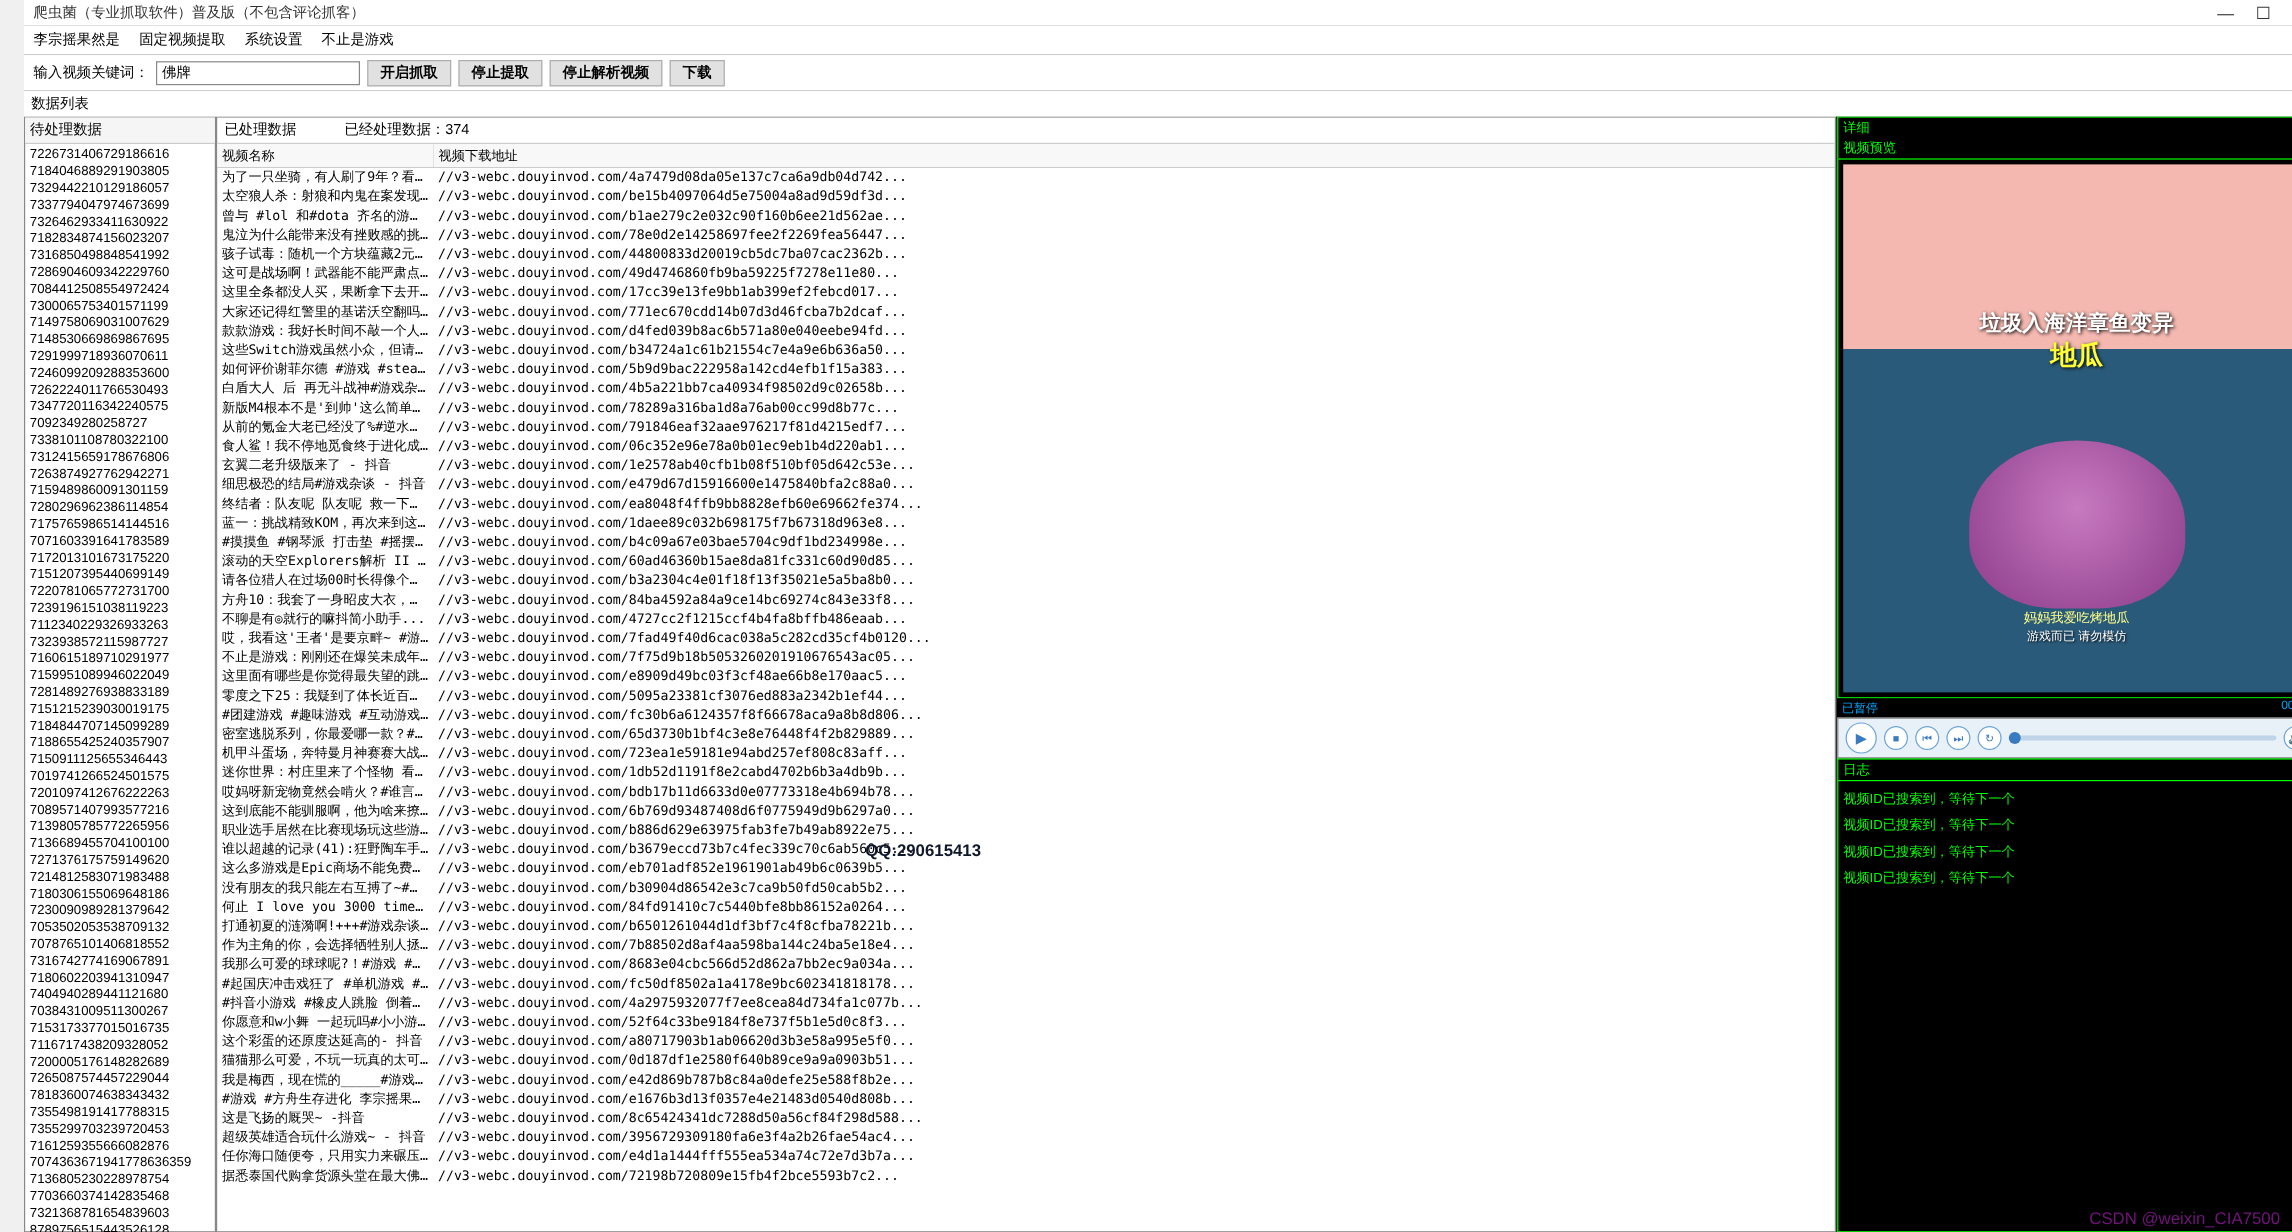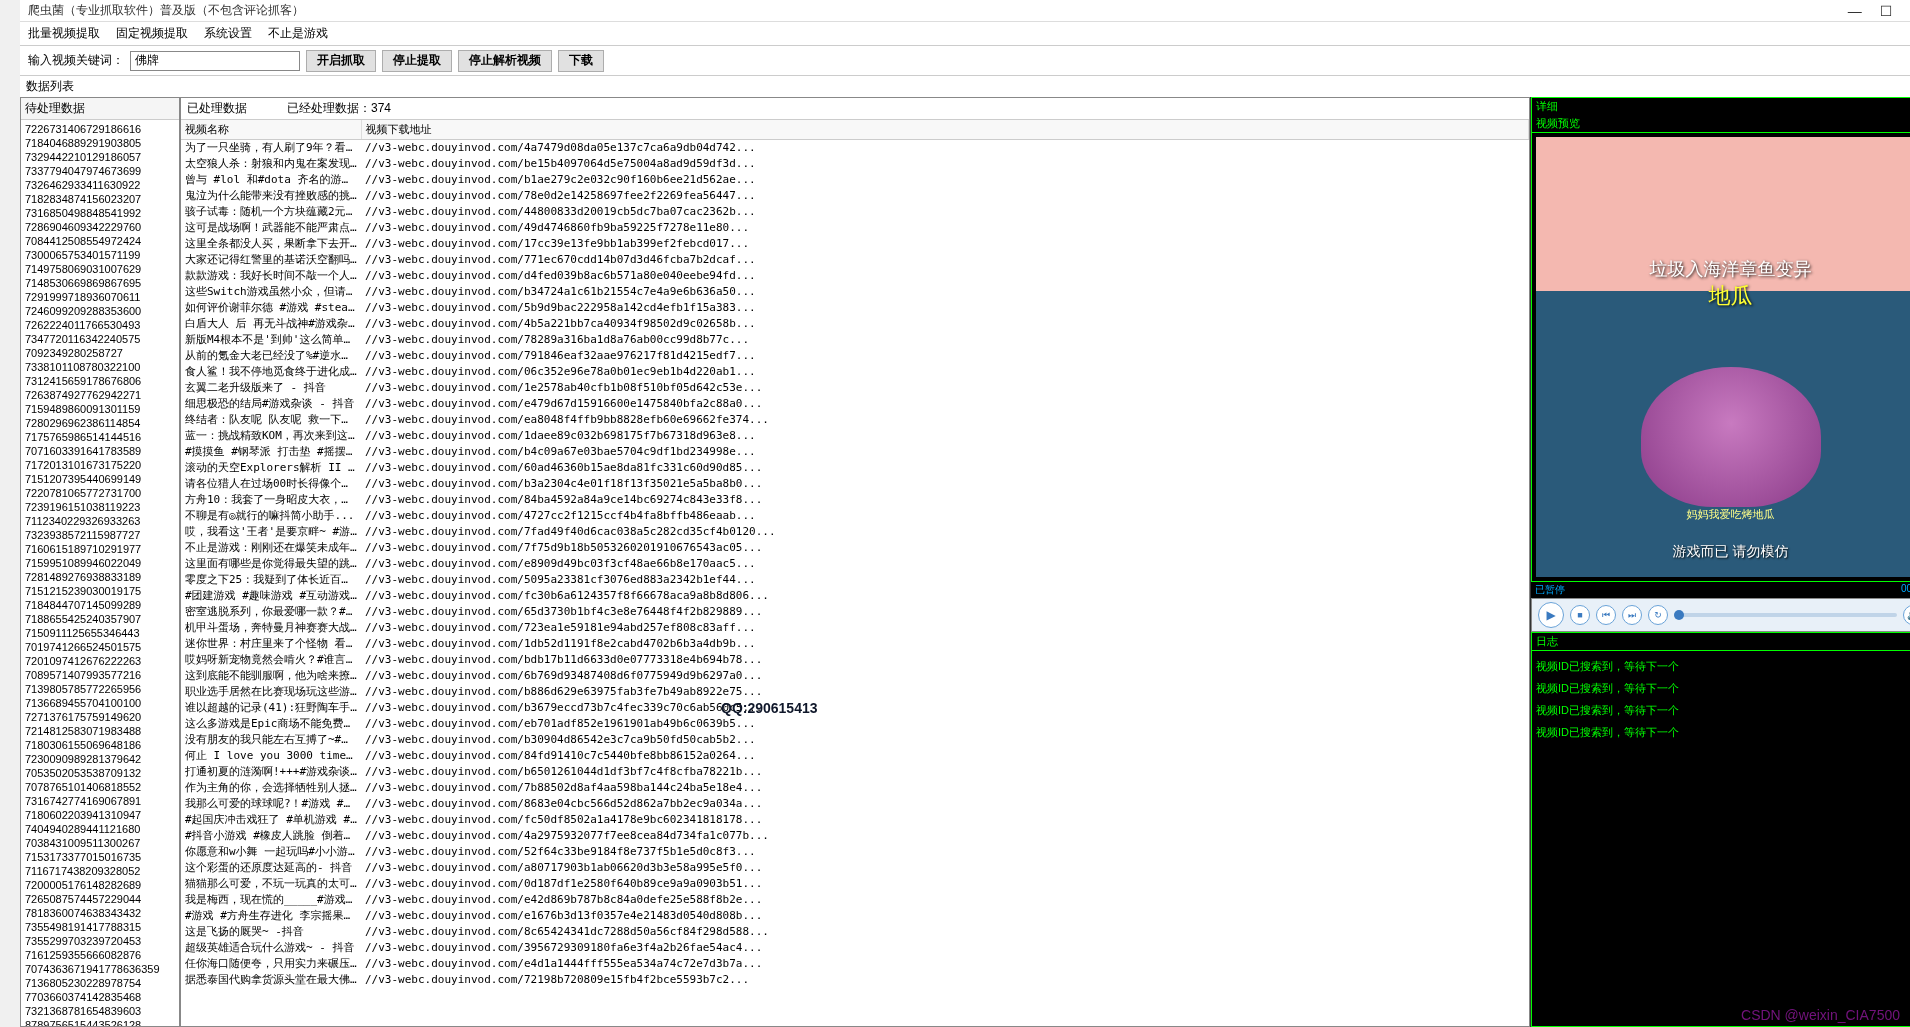--- a/index.html
+++ b/index.html
@@ -62,7 +62,7 @@
   </div>
 
   <div class="menubar">
-    <span class="menu-item">批量视频提取</span>
+    <span class="menu-item">李宗摇果然是</span>
     <span class="menu-item">固定视频提取</span>
     <span class="menu-item">系统设置</span>
     <span class="menu-item">不止是游戏</span>

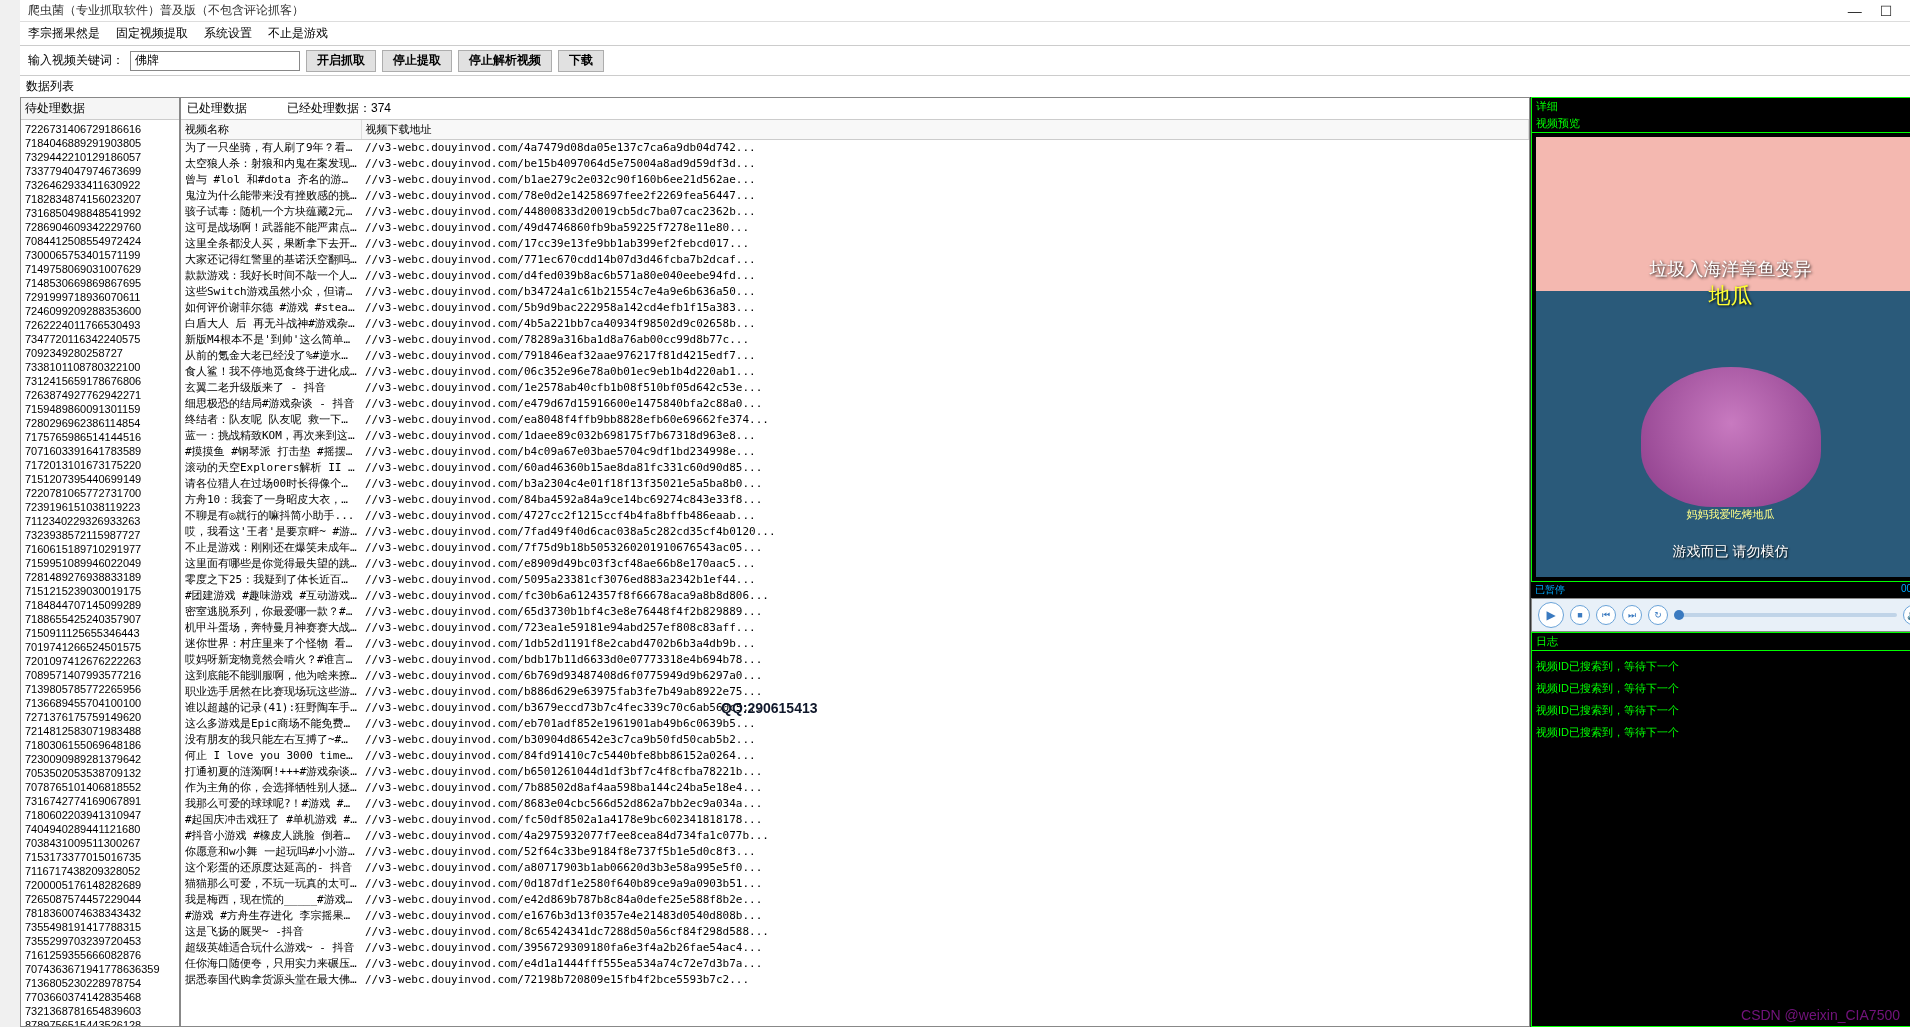--- a/index.html
+++ b/index.html
@@ -31,7 +31,7 @@
 .panel-title { color: #0f0; font-size: 11px; padding: 1px 4px; border: 1px solid #0f0; border-bottom: none; }
 .video-panel { flex: 0 0 auto; border: 1px solid #0f0; padding: 4px; }
 .video-thumb { width: 100%; height: 440px; background: linear-gradient(#f4b8b0 0 35%, #2a5a7a 35% 100%); position: relative; display: flex; flex-direction: column; align-items: center; justify-content: flex-end; }
-.video-thumb .title-text { position: absolute; top: 120px; text-align: center; color: #fff; font-size: 18px; font-weight: normal; text-shadow: 1px 1px 3px #000; }
+.video-thumb .title-text { position: absolute; top: 120px; text-align: center; color: #fff; font-size: 18px; font-weight: bold; text-shadow: 1px 1px 3px #000; }
 .octopus { width: 180px; height: 140px; background: radial-gradient(circle at 50% 40%, #c87ac0, #8a3a88); border-radius: 50% 50% 40% 40%; margin-bottom: 70px; position: relative; }
 .video-thumb .bottom-text { position: absolute; bottom: 16px; color: #fff; font-size: 14px; text-shadow: 1px 1px 2px #000; }
 .player-bar { height: 34px; background: #e8f0f8; display: flex; align-items: center; padding: 0 6px; gap: 6px; border: 1px solid #888; }

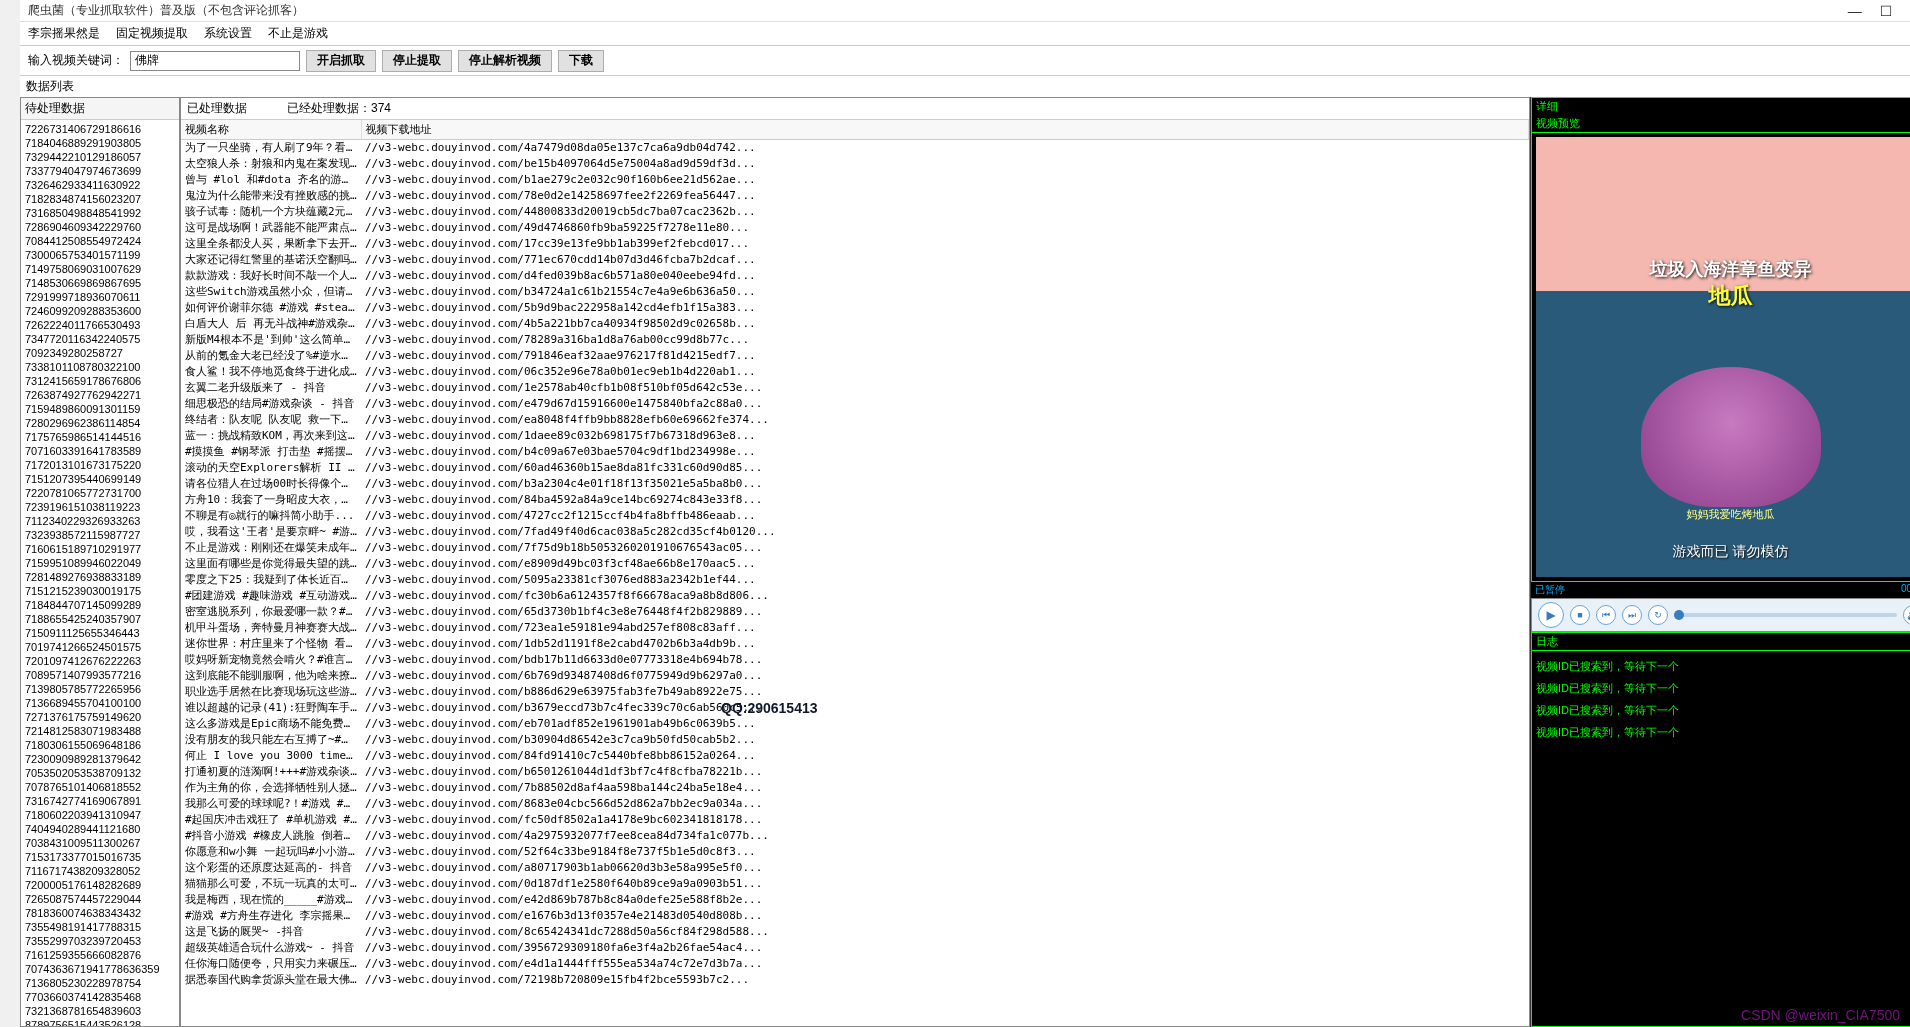--- a/index.html
+++ b/index.html
@@ -33,7 +33,7 @@
 .video-thumb { width: 100%; height: 440px; background: linear-gradient(#f4b8b0 0 35%, #2a5a7a 35% 100%); position: relative; display: flex; flex-direction: column; align-items: center; justify-content: flex-end; }
 .video-thumb .title-text { position: absolute; top: 120px; text-align: center; color: #fff; font-size: 18px; font-weight: bold; text-shadow: 1px 1px 3px #000; }
 .octopus { width: 180px; height: 140px; background: radial-gradient(circle at 50% 40%, #c87ac0, #8a3a88); border-radius: 50% 50% 40% 40%; margin-bottom: 70px; position: relative; }
-.video-thumb .bottom-text { position: absolute; bottom: 16px; color: #fff; font-size: 14px; text-shadow: 1px 1px 2px #000; }
+.video-thumb .bottom-text { position: absolute; bottom: 40px; color: #fff; font-size: 10px; text-shadow: 1px 1px 2px #000; }
 .player-bar { height: 34px; background: #e8f0f8; display: flex; align-items: center; padding: 0 6px; gap: 6px; border: 1px solid #888; }
 .player-status { display: flex; justify-content: space-between; color: #0af; font-size: 10px; padding: 1px 4px; background: #000; }
 .pbtn { width: 20px; height: 20px; border-radius: 50%; background: #fff; border: 1px solid #6aa3d8; display: flex; align-items: center; justify-content: center; font-size: 9px; color: #3a7ac0; cursor: pointer; }

